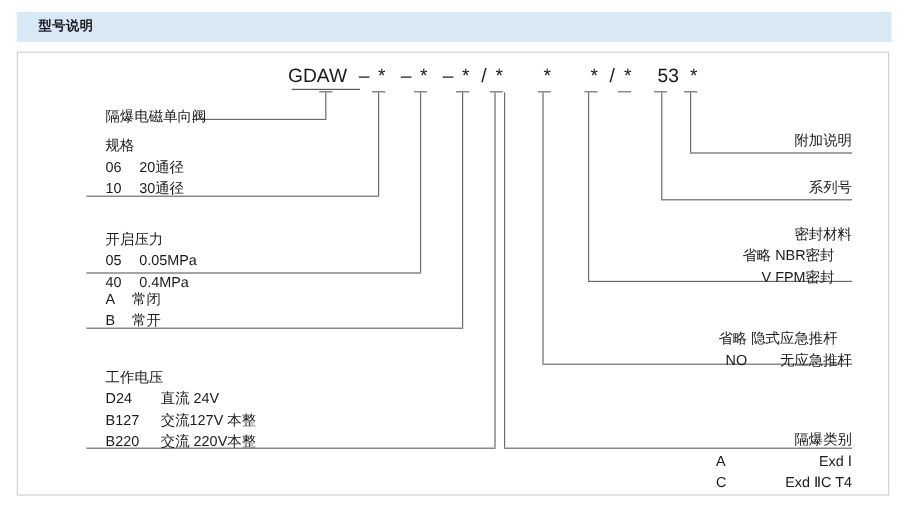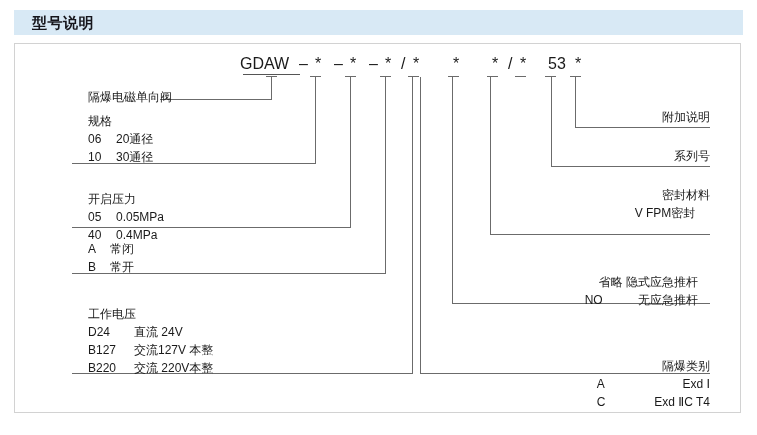--- a/index.html
+++ b/index.html
@@ -30,7 +30,7 @@
     position: absolute;
     left: 18px;
     top: 4px;
-    font-size: 15px;
+    font-size: 11px;
     font-weight: bold;
     letter-spacing: 0.5px;
     color: #16161c;

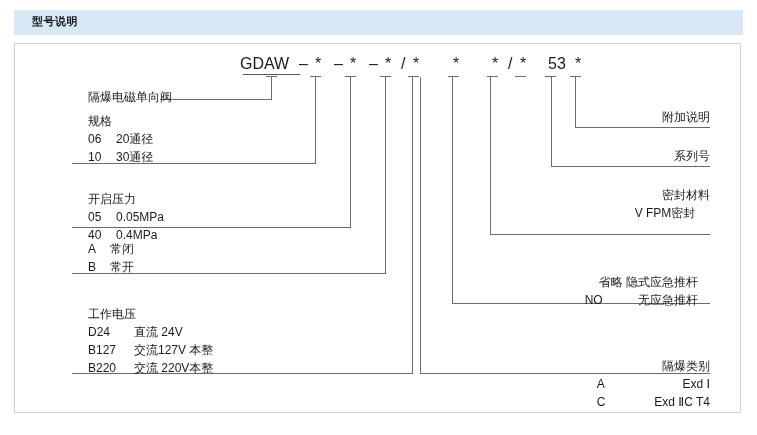--- a/index.html
+++ b/index.html
@@ -238,6 +238,10 @@
   <div class="lbl right" style="left:500px; top:186px; width:210px;">
     <div class="row">密封材料</div>
     <div class="row">
+      <span class="k">省略</span>
+      <span style="display:inline-block; width:64px; text-align:left;">NBR密封</span>
+    </div>
+    <div class="row">
       <span class="k">V</span>
       <span style="display:inline-block; width:64px; text-align:left;">FPM密封</span>
     </div>

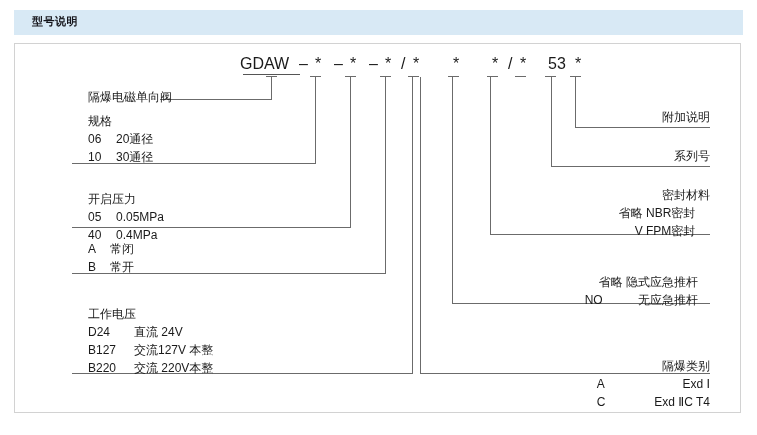--- a/index.html
+++ b/index.html
@@ -254,7 +254,7 @@
     </div>
     <div class="row">
       <span class="k">NO</span>
-      <span style="display:inline-block; width:84px; text-align:center;margin-left:20px;">无应急推杆</span>
+      <span style="display:inline-block; width:84px; text-align:right;">无应急推杆</span>
     </div>
   </div>
 

